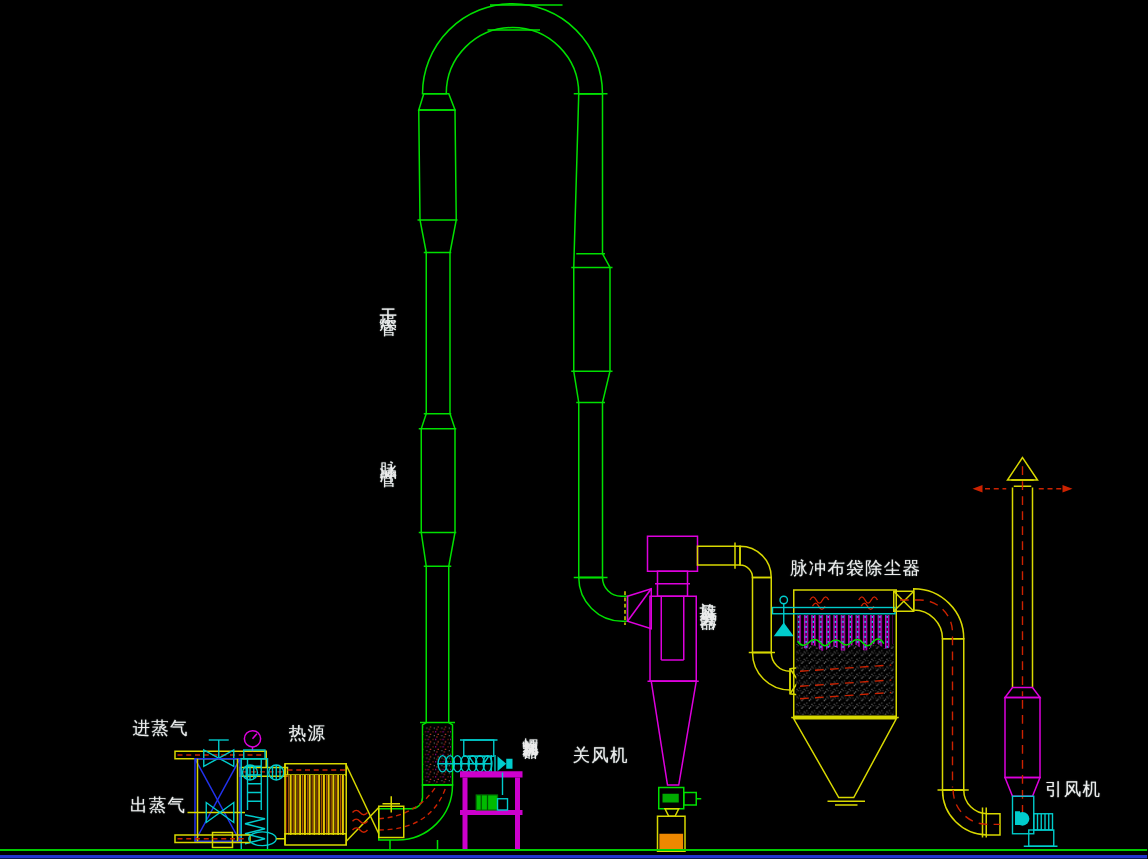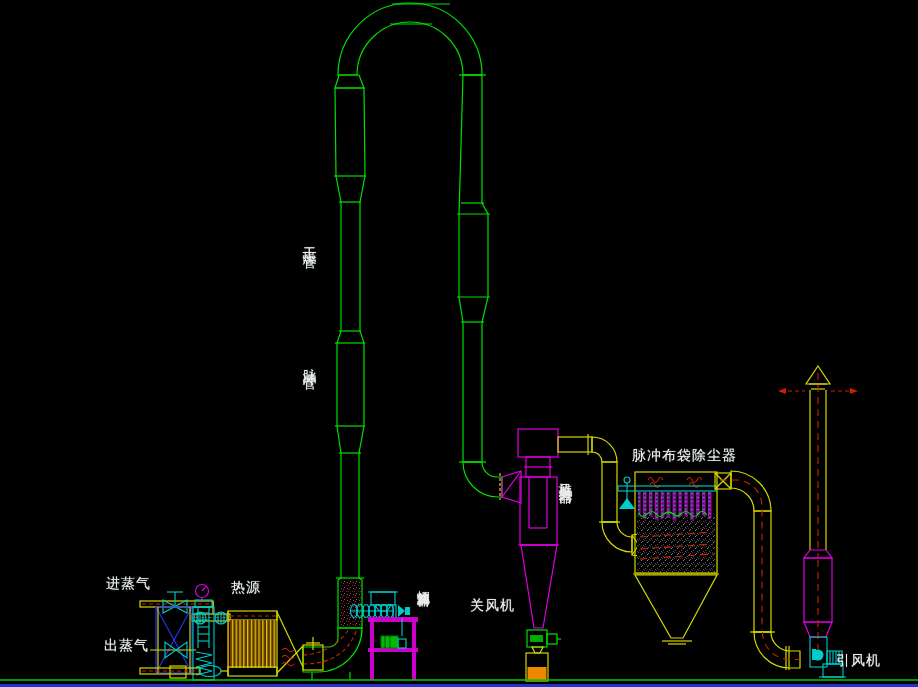--- a/index.html
+++ b/index.html
@@ -328,7 +328,7 @@
 <div class="lbl v" style="left:559px;top:471px;letter-spacing:2px;">旋风分离器</div>
 <div class="lbl v" style="left:417px;top:580px;font-size:13px;letter-spacing:1px;">螺旋加料器</div>
 <div class="lbl" style="left:632px;top:448px;">脉冲布袋除尘器</div>
-<div class="lbl" style="left:470px;top:598px;">关风机</div>
+<div class="lbl" style="left:458px;top:598px;">关风机</div>
 <div class="lbl" style="left:836px;top:625px;margin-top:28px;">引风机</div>
 <div class="lbl" style="left:231px;top:580px;">热源</div>
 <div class="lbl" style="left:106px;top:577px;font-family:Liberation Mono, monospace;">进蒸气</div>

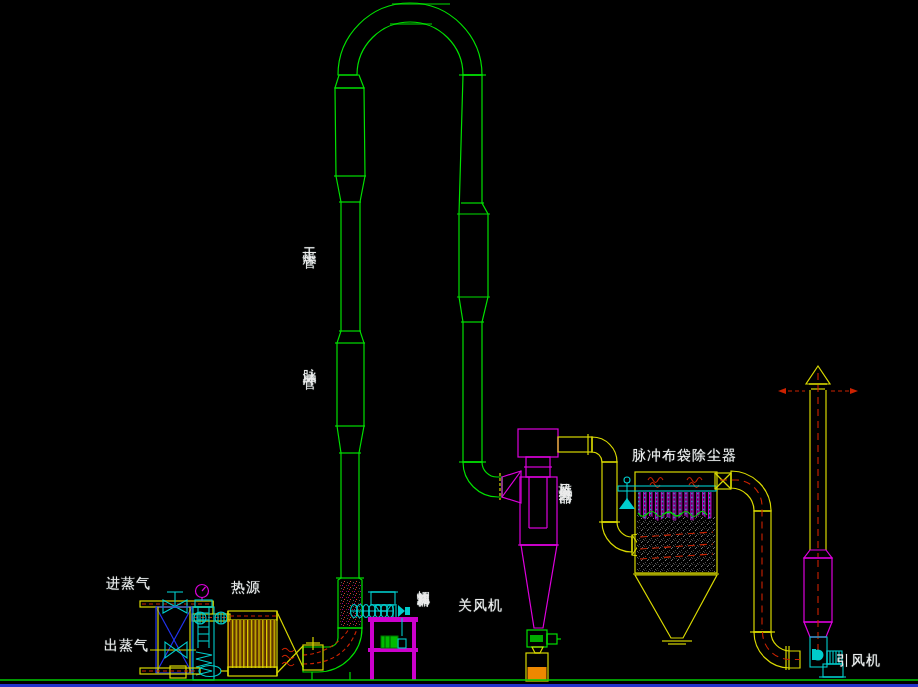--- a/index.html
+++ b/index.html
@@ -329,7 +329,7 @@
 <div class="lbl v" style="left:417px;top:580px;font-size:13px;letter-spacing:1px;">螺旋加料器</div>
 <div class="lbl" style="left:632px;top:448px;">脉冲布袋除尘器</div>
 <div class="lbl" style="left:458px;top:598px;">关风机</div>
-<div class="lbl" style="left:836px;top:625px;margin-top:28px;">引风机</div>
+<div class="lbl" style="left:836px;top:625px;">引风机</div>
 <div class="lbl" style="left:231px;top:580px;">热源</div>
 <div class="lbl" style="left:106px;top:577px;font-family:Liberation Mono, monospace;">进蒸气</div>
 <div class="lbl" style="left:104px;top:638px;">出蒸气</div>

